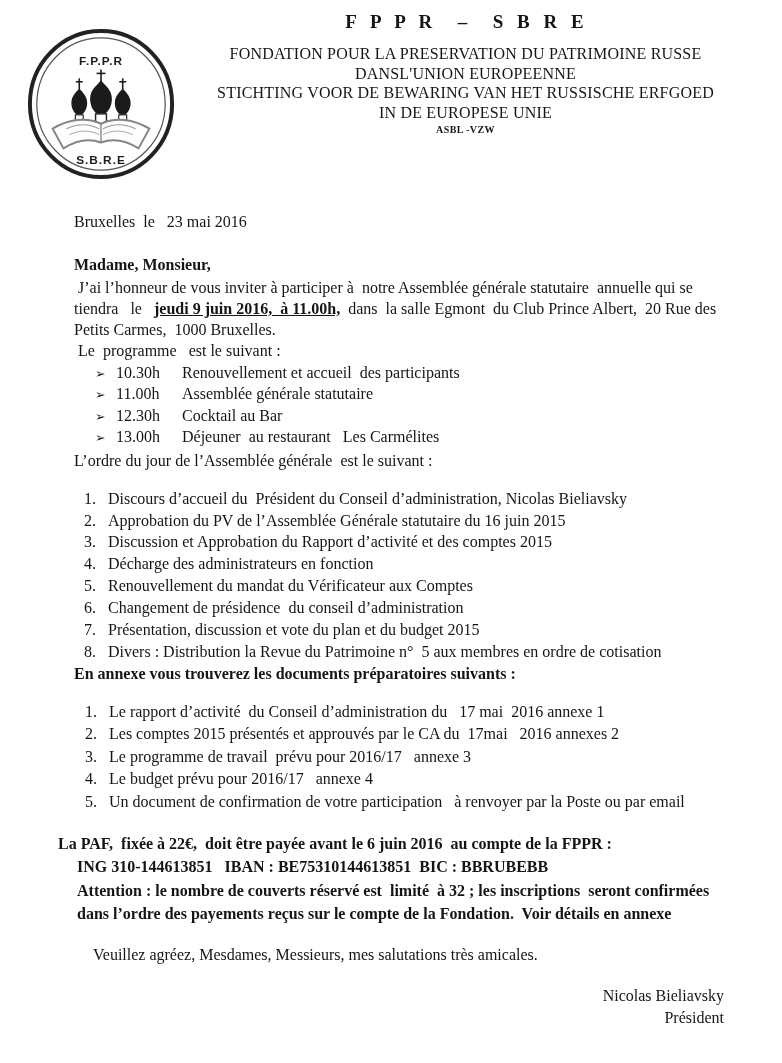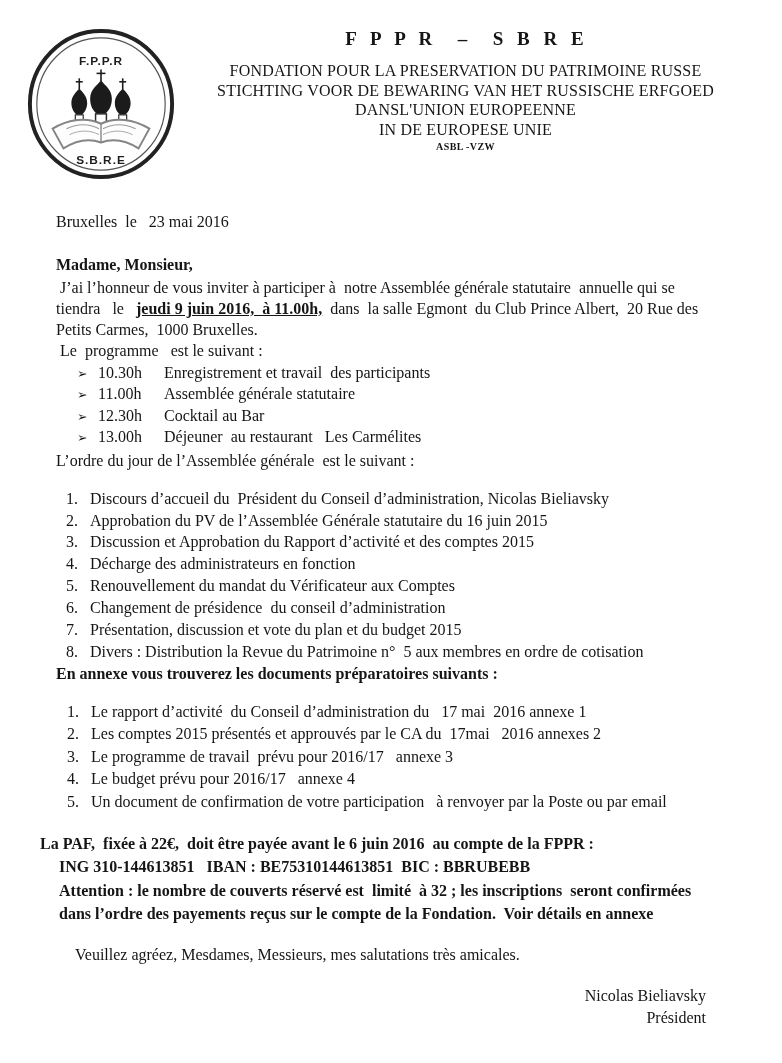--- a/index.html
+++ b/index.html
@@ -11,7 +11,7 @@
 
   
   .logo { position:absolute; left:22px; top:26px; width:158px; height:156px; }
-  .header-text { position:absolute; left:193px; top:27px; width:545px; text-align:center; }
+  .header-text { position:absolute; left:193px; top:10px; width:545px; text-align:center; }
   .org-title { font-size:19px; font-weight:bold; letter-spacing:2px; word-spacing:5px;
                line-height:24px; margin-bottom:10px; }
   .org-sub   { font-size:16px; line-height:19.5px; letter-spacing:0.2px; }

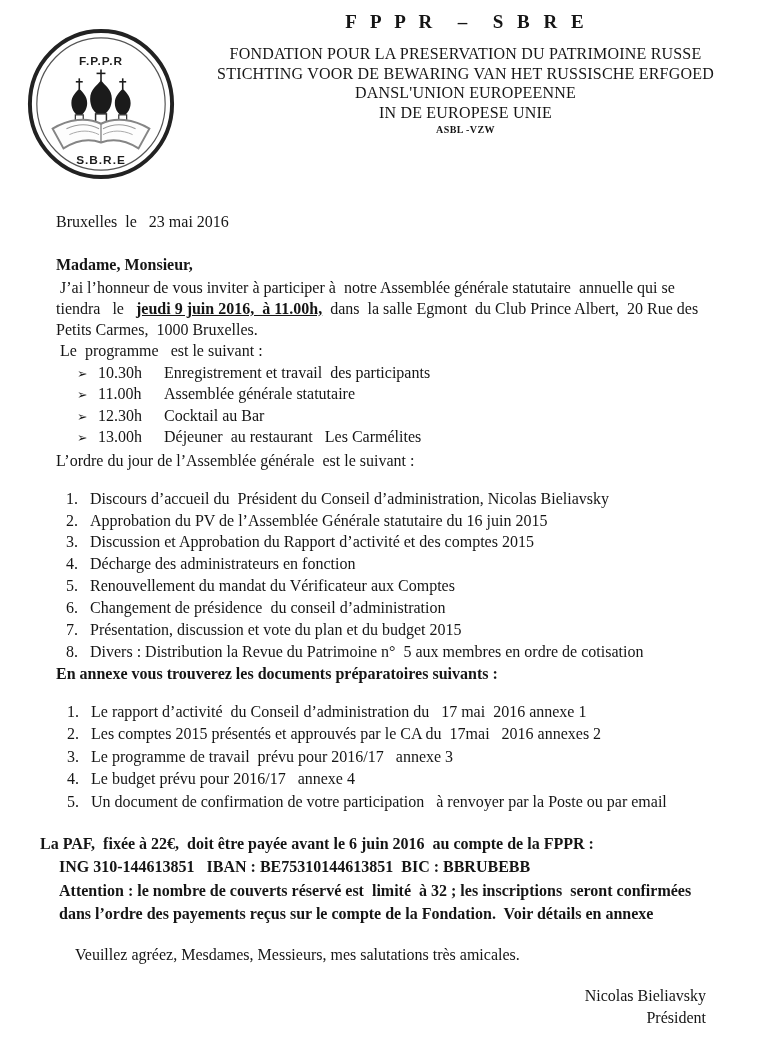--- a/index.html
+++ b/index.html
@@ -80,8 +80,8 @@
     <div class="header-text">
       <div class="org-title" data-bind="header.title">F P P R  –  S B R E</div>
       <div class="org-sub" data-bind="header.subtitle_lines.0">FONDATION POUR LA PRESERVATION DU PATRIMOINE RUSSE</div>
+      <div class="org-sub" data-bind="header.subtitle_lines.1">DANSL'UNION EUROPEENNE</div>
       <div class="org-sub" data-bind="header.subtitle_lines.2">STICHTING VOOR DE BEWARING VAN HET RUSSISCHE ERFGOED</div>
-      <div class="org-sub" data-bind="header.subtitle_lines.1">DANSL'UNION EUROPEENNE</div>
       <div class="org-sub" data-bind="header.subtitle_lines.3">IN DE EUROPESE UNIE</div>
       <div class="org-legal" data-bind="header.legal_form">ASBL -VZW</div>
     </div>

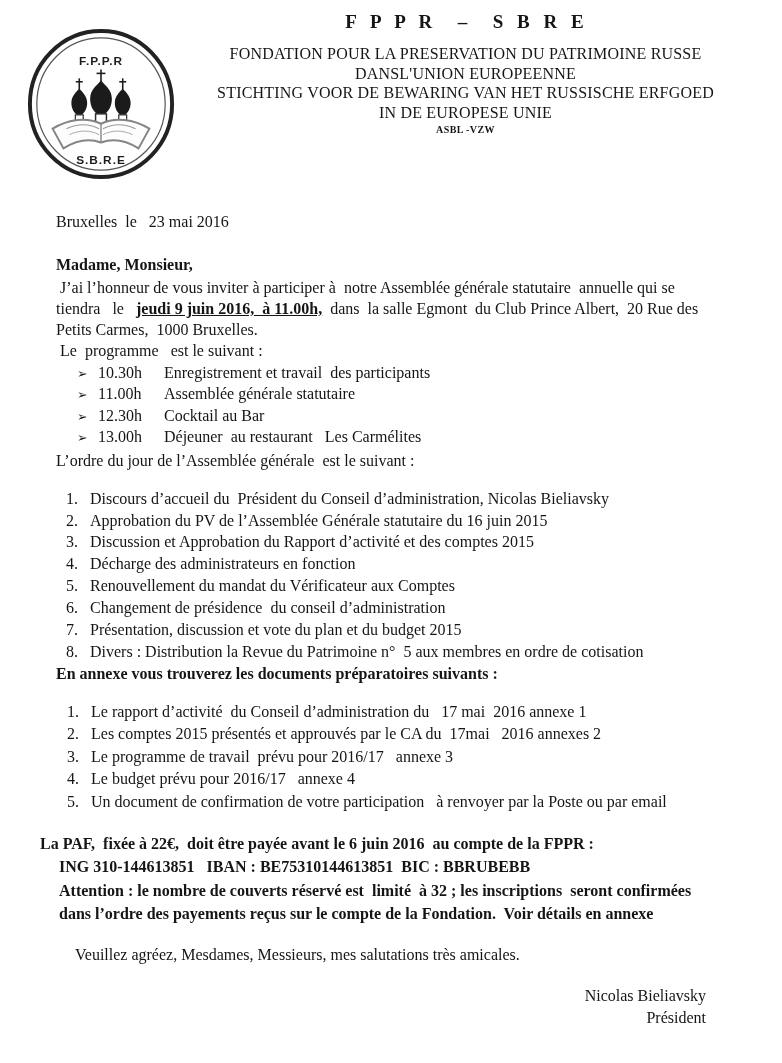--- a/index.html
+++ b/index.html
@@ -18,7 +18,7 @@
   .org-legal { font-size:10px; font-weight:bold; letter-spacing:0.4px; margin-top:2px; }
 
   
-  .content { position:absolute; left:56px; top:211px; width:650px;
+  .content { position:absolute; left:74px; top:211px; width:650px;
              font-size:16px; line-height:21px; }
   .salutation { margin-top:22px; font-weight:bold; }
   .intro { margin-top:2px; }

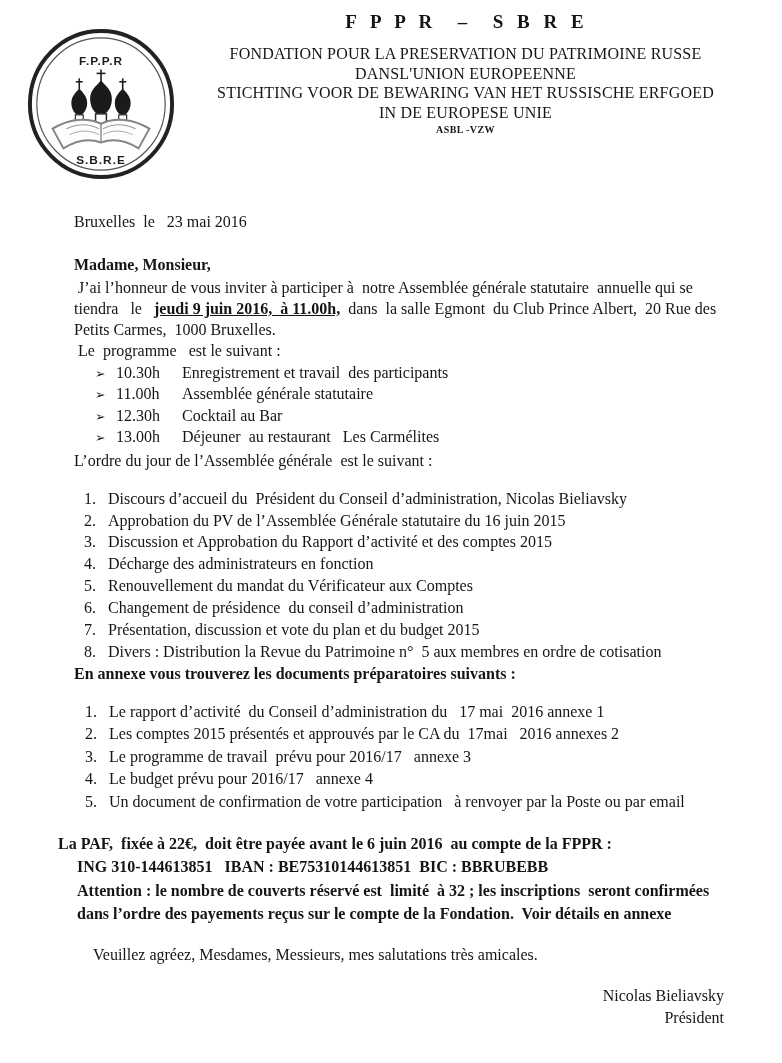--- a/index.html
+++ b/index.html
@@ -98,7 +98,7 @@
     <div class="program-intro" data-bind="letter.program.intro"> Le  programme   est le suivant :</div>
 
     <div class="prog-list">
-      <div class="prog-item"><span class="bullet" data-bind="letter.program.bullet">➢</span><span class="ptime" data-bind="letter.program.items.0.time">10.30h</span><span data-bind="letter.program.items.0.label">Enregistrement et travail  des participants</span></div>
+      <div class="prog-item"><span class="bullet" data-bind="letter.program.bullet">➢</span><span class="ptime" data-bind="letter.program.items.0.time">10.30h</span><span data-bind="letter.program.items.0.label">Renouvellement et accueil  des participants</span></div>
       <div class="prog-item"><span class="bullet" data-bind="letter.program.bullet">➢</span><span class="ptime" data-bind="letter.program.items.1.time">11.00h</span><span data-bind="letter.program.items.1.label">Assemblée générale statutaire</span></div>
       <div class="prog-item"><span class="bullet" data-bind="letter.program.bullet">➢</span><span class="ptime" data-bind="letter.program.items.2.time">12.30h</span><span data-bind="letter.program.items.2.label">Cocktail au Bar</span></div>
       <div class="prog-item"><span class="bullet" data-bind="letter.program.bullet">➢</span><span class="ptime" data-bind="letter.program.items.3.time">13.00h</span><span data-bind="letter.program.items.3.label">Déjeuner  au restaurant   Les Carmélites</span></div>

